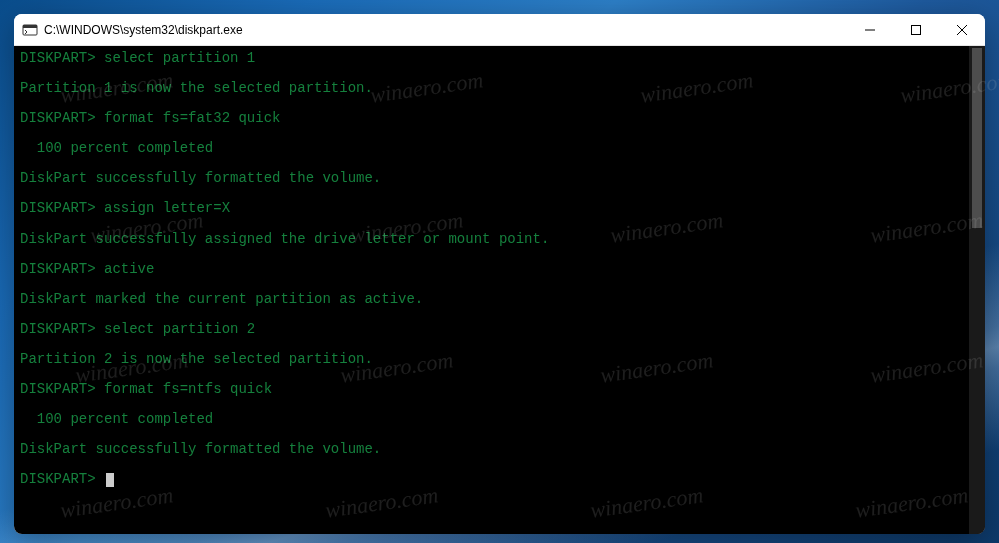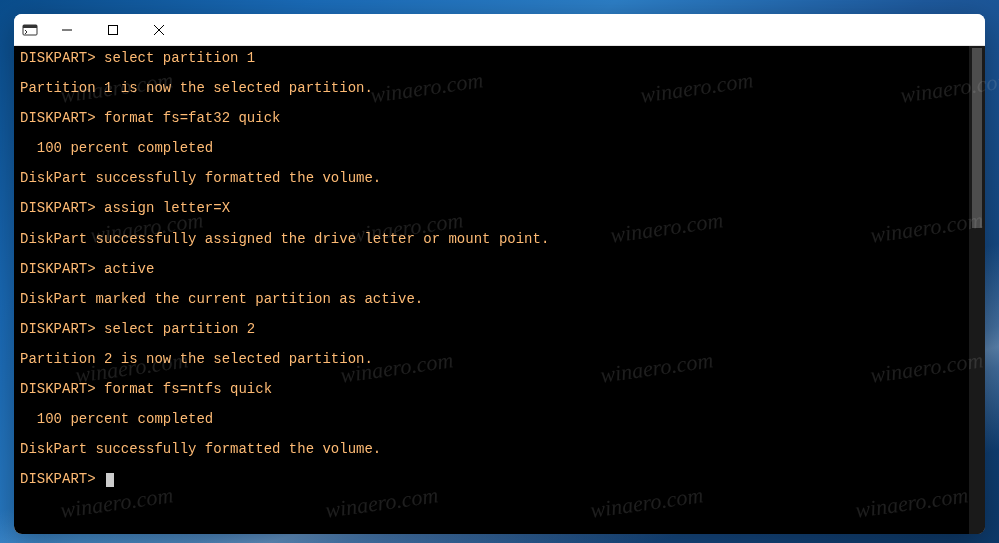--- a/index.html
+++ b/index.html
@@ -139,6 +139,7 @@
         <path d="M3 8 L5 10 L3 12" fill="none" stroke="#333" stroke-width="1"></path>
       </svg>
     </span>
+    <span class="titlebar-title">C:\WINDOWS\system32\diskpart.exe</span>
     <div class="window-controls">
       <div class="wc-btn">
         <svg width="10" height="10" viewBox="0 0 10 10">

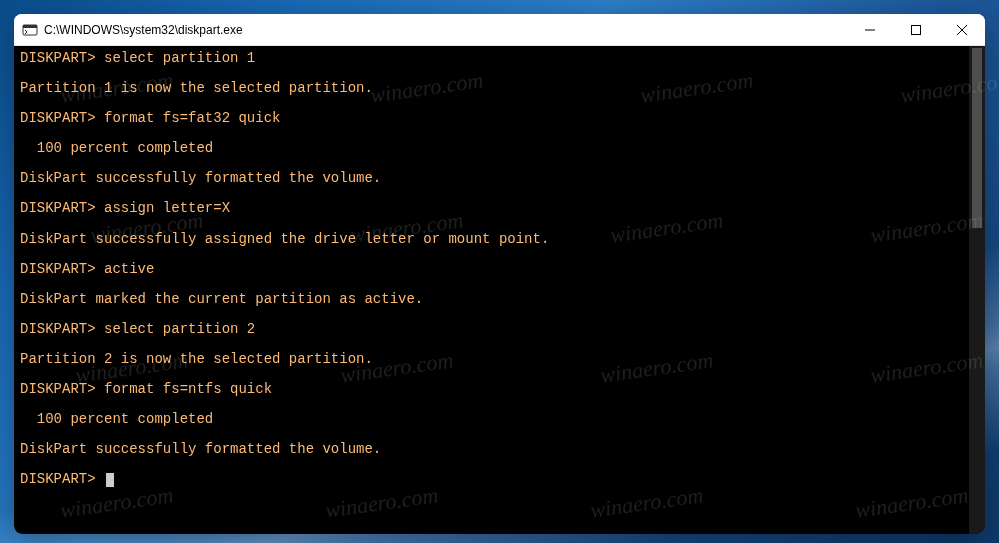--- a/index.html
+++ b/index.html
@@ -78,7 +78,7 @@
     font-family: Consolas, "Courier New", monospace;
     font-size: 14px;
     line-height: 1.15;
-    color: #fdba74;
+    color: #15803d;
     white-space: pre;
     height: 100%;
     overflow-y: auto;

